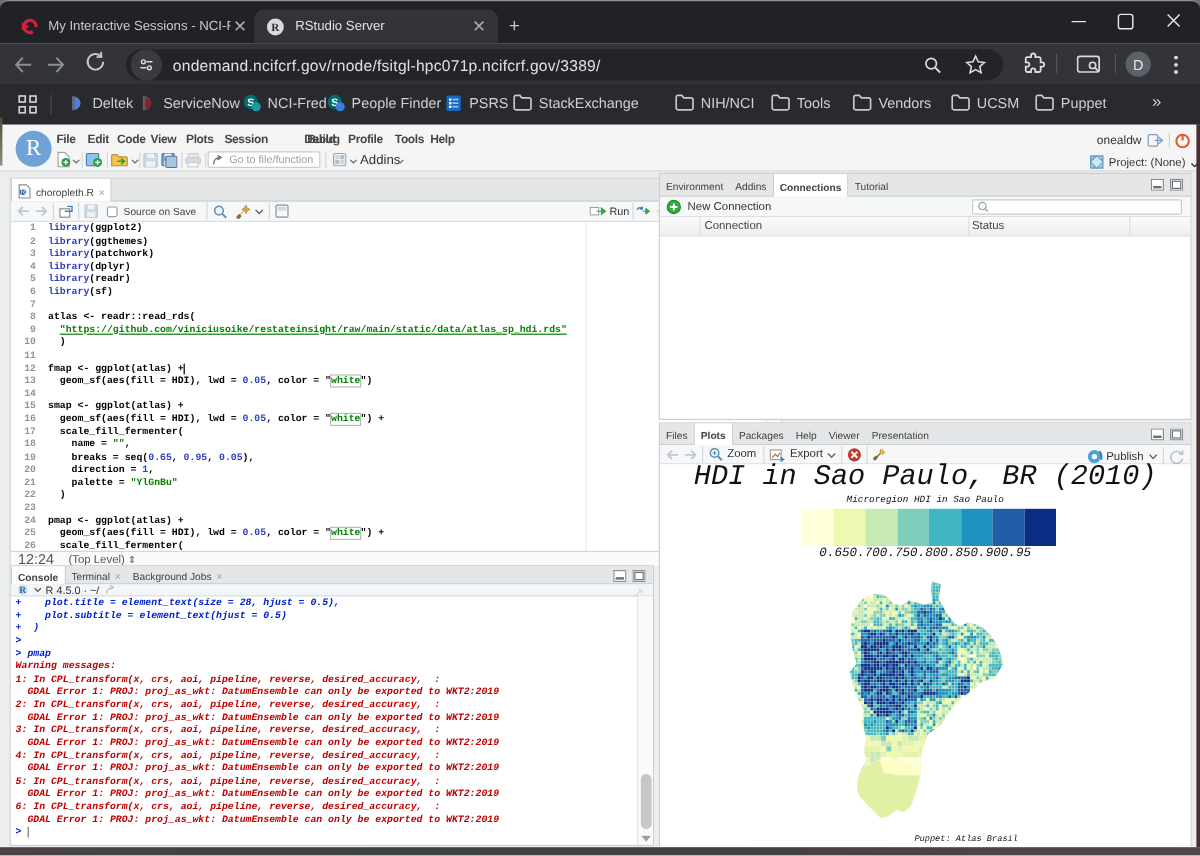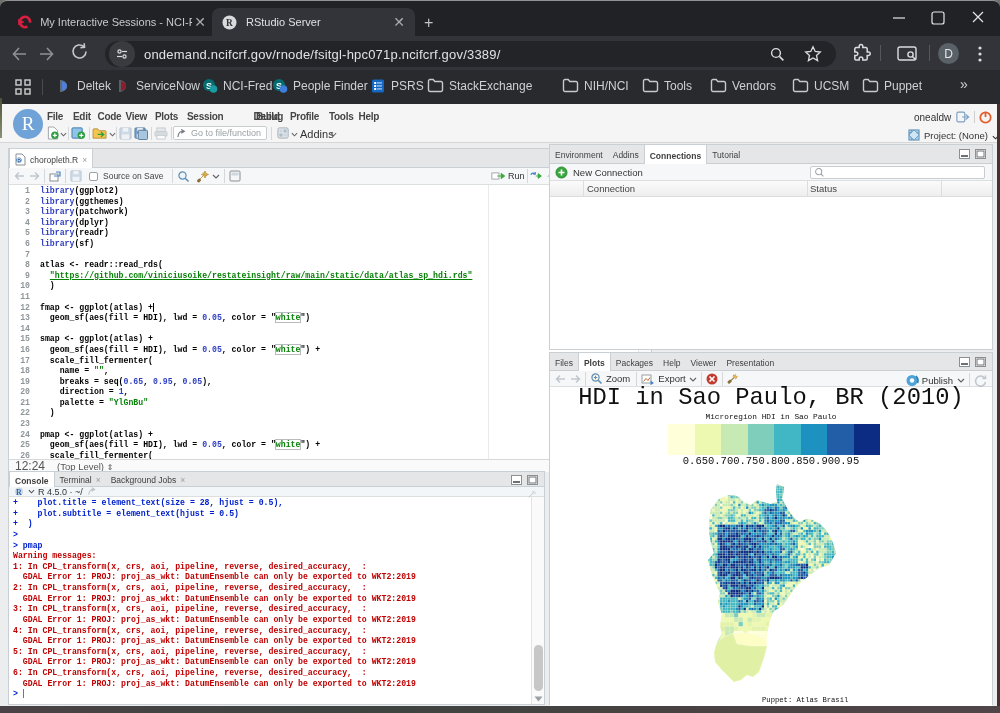--- a/index.html
+++ b/index.html
@@ -6,7 +6,7 @@
   html,body { width:1000px; height:713px; overflow:hidden; }
   body { font-family:"Liberation Sans", sans-serif; position:relative; background:#e9ebec; }
   .abs { position:absolute; }
-  .mono { font-family:"Liberation Mono", monospace; }
+  .mono { font-family:"Liberation Mono", monospace;font-style:italic; }
 
   
   #titlebar { left:0; top:0; width:1000px; height:36px; background:#212225; border-radius:7px 7px 0 0; border-top:1px solid #919294; }

